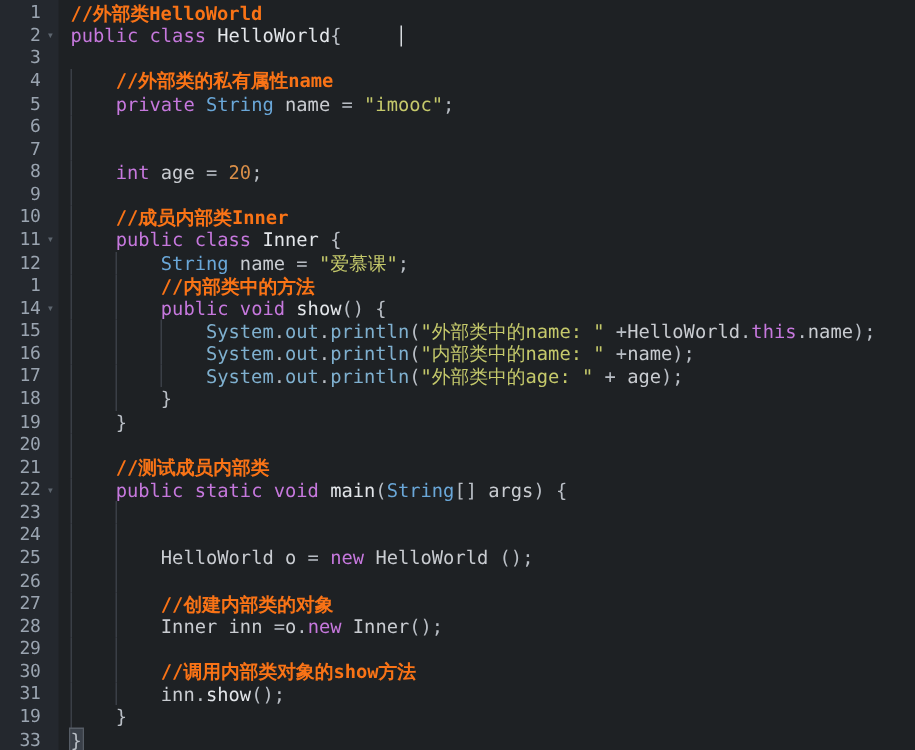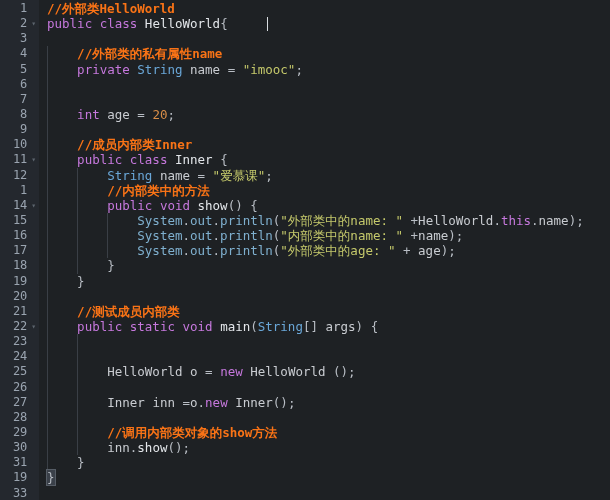--- a/index.html
+++ b/index.html
@@ -187,6 +187,7 @@
         <div class="code-row"><span class="iguide" style="left: 7px;"></span><span class="iguide" style="left: 37.08px;"></span></div>
         <div class="code-row"><span class="iguide" style="left: 7px;"></span><span class="iguide" style="left: 37.08px;"></span><span class="seg t-punct">        </span><span class="seg t-ident">HelloWorld</span><span class="seg t-punct"> </span><span class="seg t-ident">o</span><span class="seg t-punct"> </span><span class="seg t-op">=</span><span class="seg t-punct"> </span><span class="seg t-kw">new</span><span class="seg t-punct"> </span><span class="seg t-ident">HelloWorld</span><span class="seg t-punct"> ();</span></div>
         <div class="code-row"><span class="iguide" style="left: 7px;"></span><span class="iguide" style="left: 37.08px;"></span></div>
+        <div class="code-row"><span class="iguide" style="left: 7px;"></span><span class="iguide" style="left: 37.08px;"></span><span class="seg t-comment">        //创建内部类的对象</span></div>
         <div class="code-row"><span class="iguide" style="left: 7px;"></span><span class="iguide" style="left: 37.08px;"></span><span class="seg t-punct">        </span><span class="seg t-ident">Inner</span><span class="seg t-punct"> </span><span class="seg t-ident">inn</span><span class="seg t-punct"> </span><span class="seg t-op">=</span><span class="seg t-ident">o</span><span class="seg t-punct">.</span><span class="seg t-kw">new</span><span class="seg t-punct"> </span><span class="seg t-ident">Inner</span><span class="seg t-punct">();</span></div>
         <div class="code-row"><span class="iguide" style="left: 7px;"></span><span class="iguide" style="left: 37.08px;"></span></div>
         <div class="code-row"><span class="iguide" style="left: 7px;"></span><span class="iguide" style="left: 37.08px;"></span><span class="seg t-comment">        //调用内部类对象的show方法</span></div>

